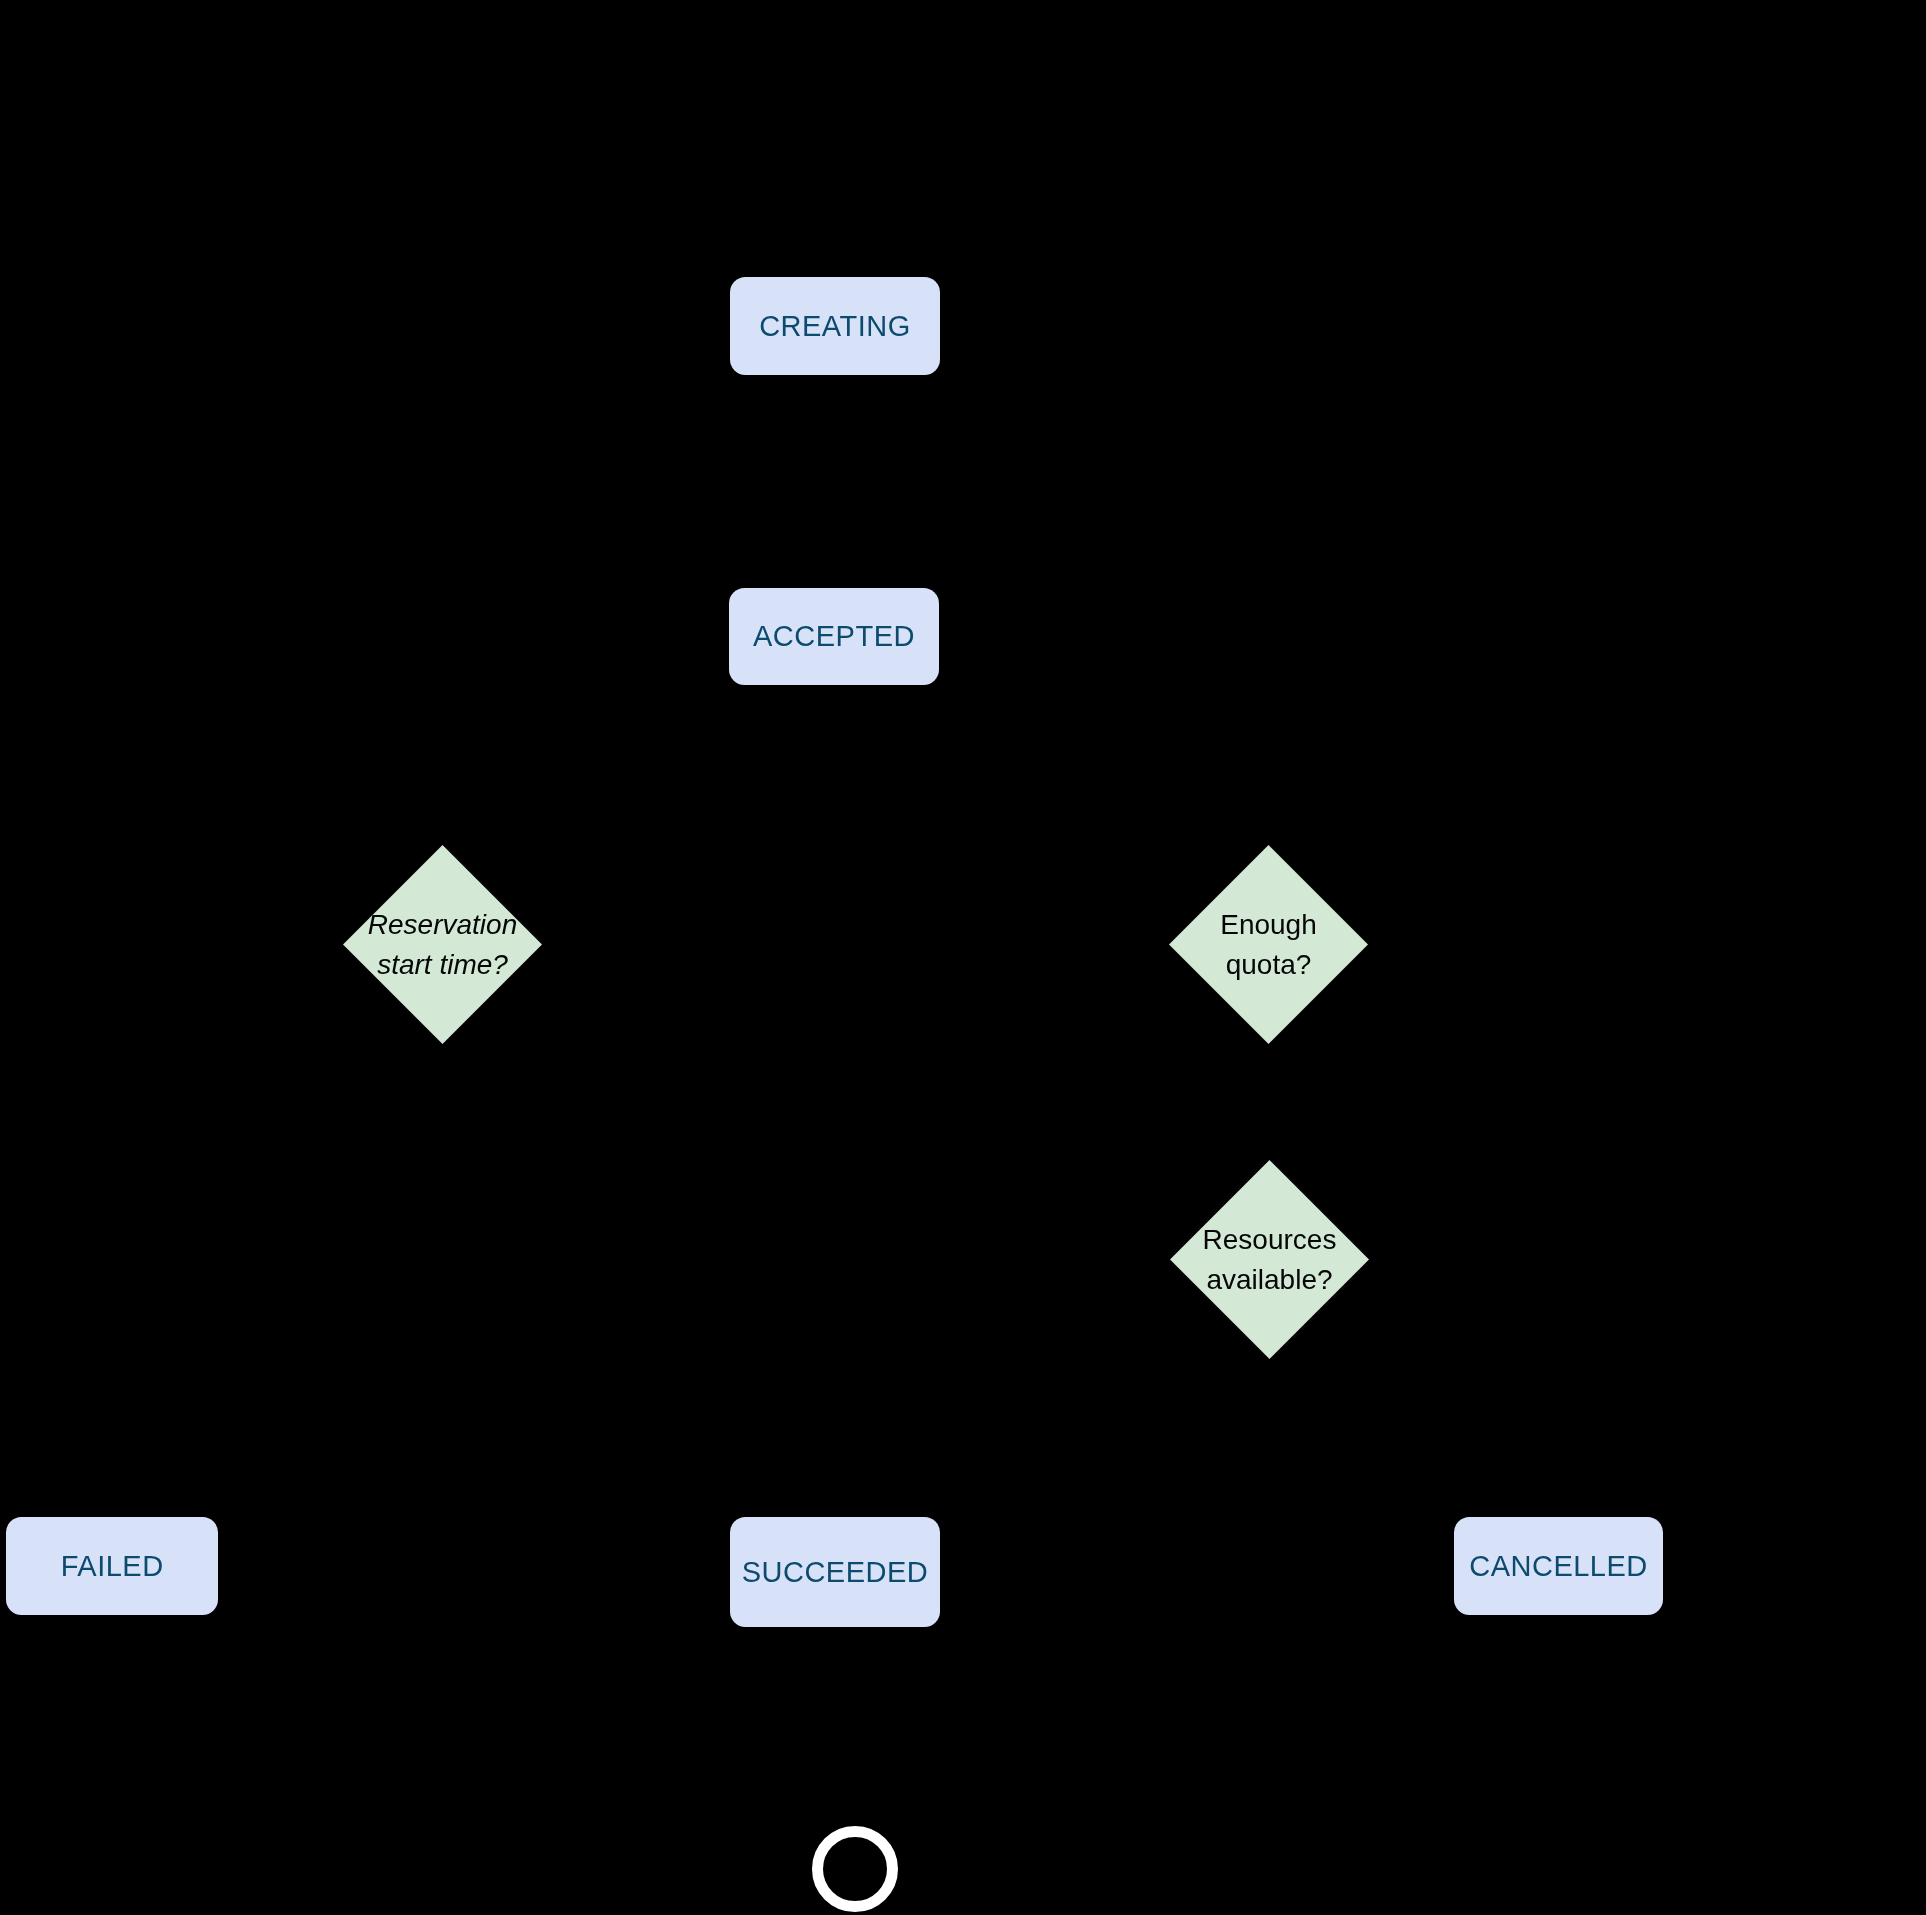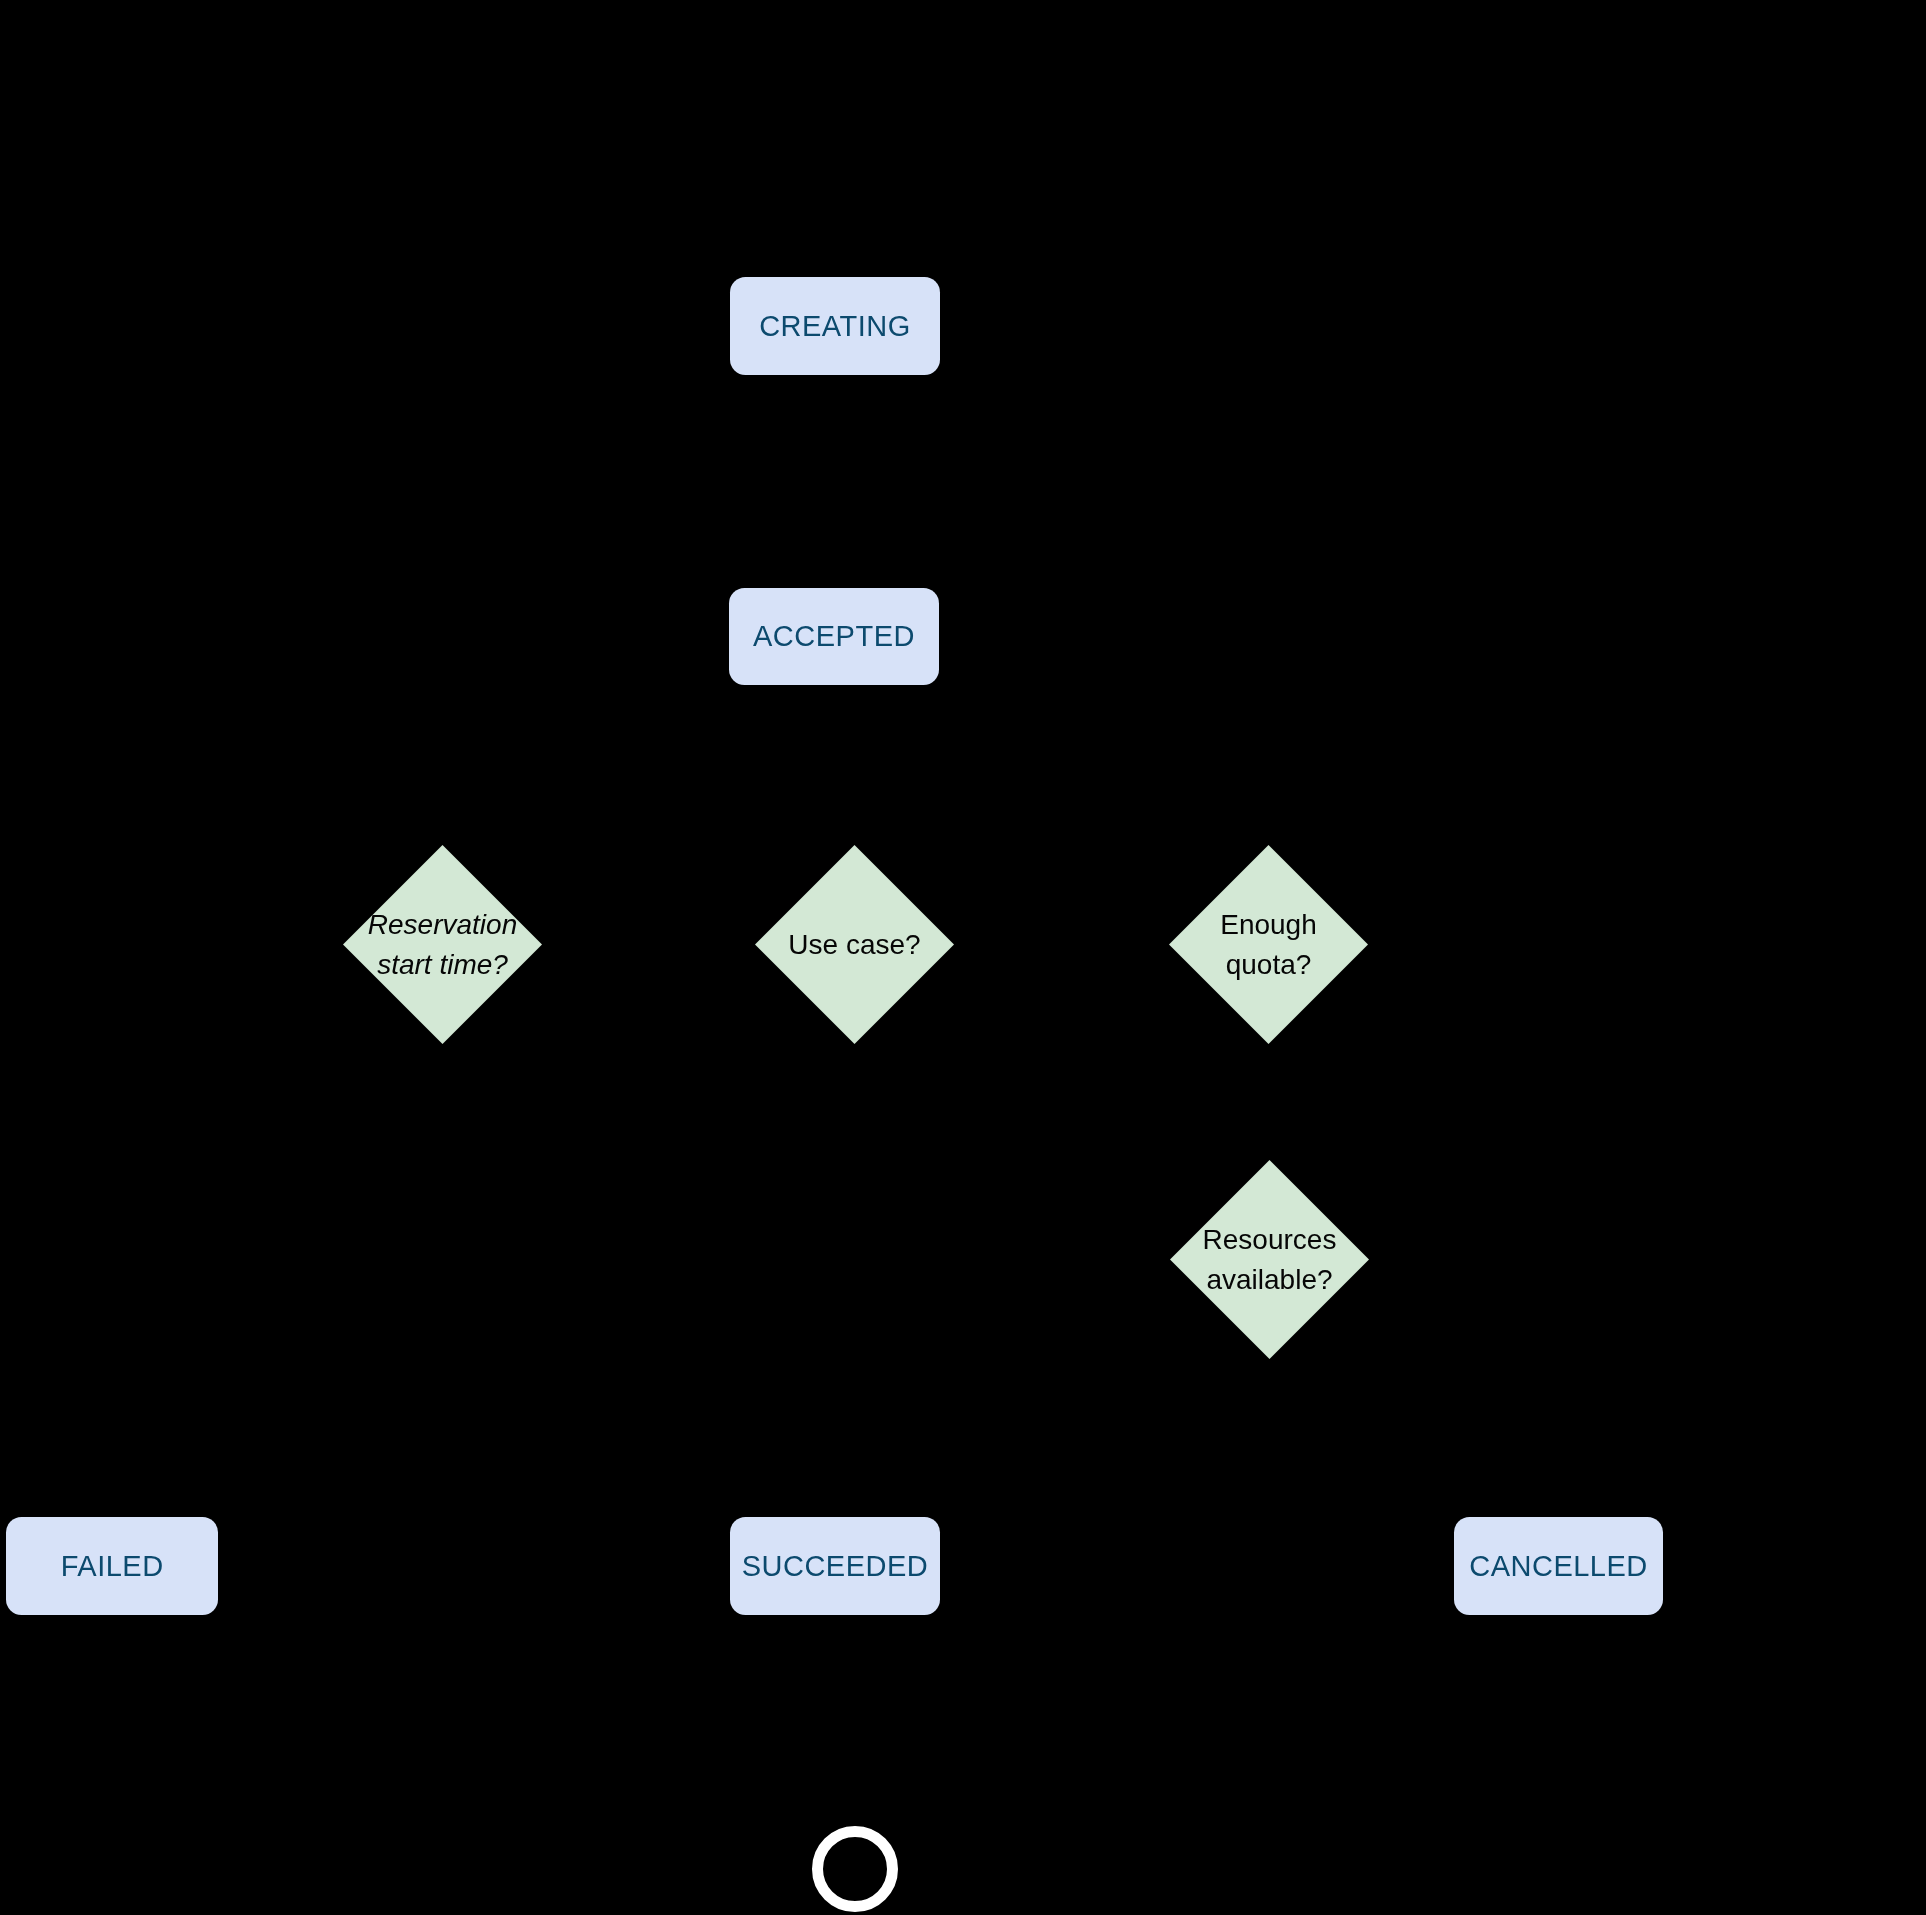--- a/index.html
+++ b/index.html
@@ -88,11 +88,6 @@
     </span>
   </div>
 
-  <div class="decision-diamond" id="decision-use-case">
-    <span>
-      <span class="line">Use case?</span>
-    </span>
-  </div>
 
   <div class="decision-diamond" id="decision-enough-quota">
     <span>

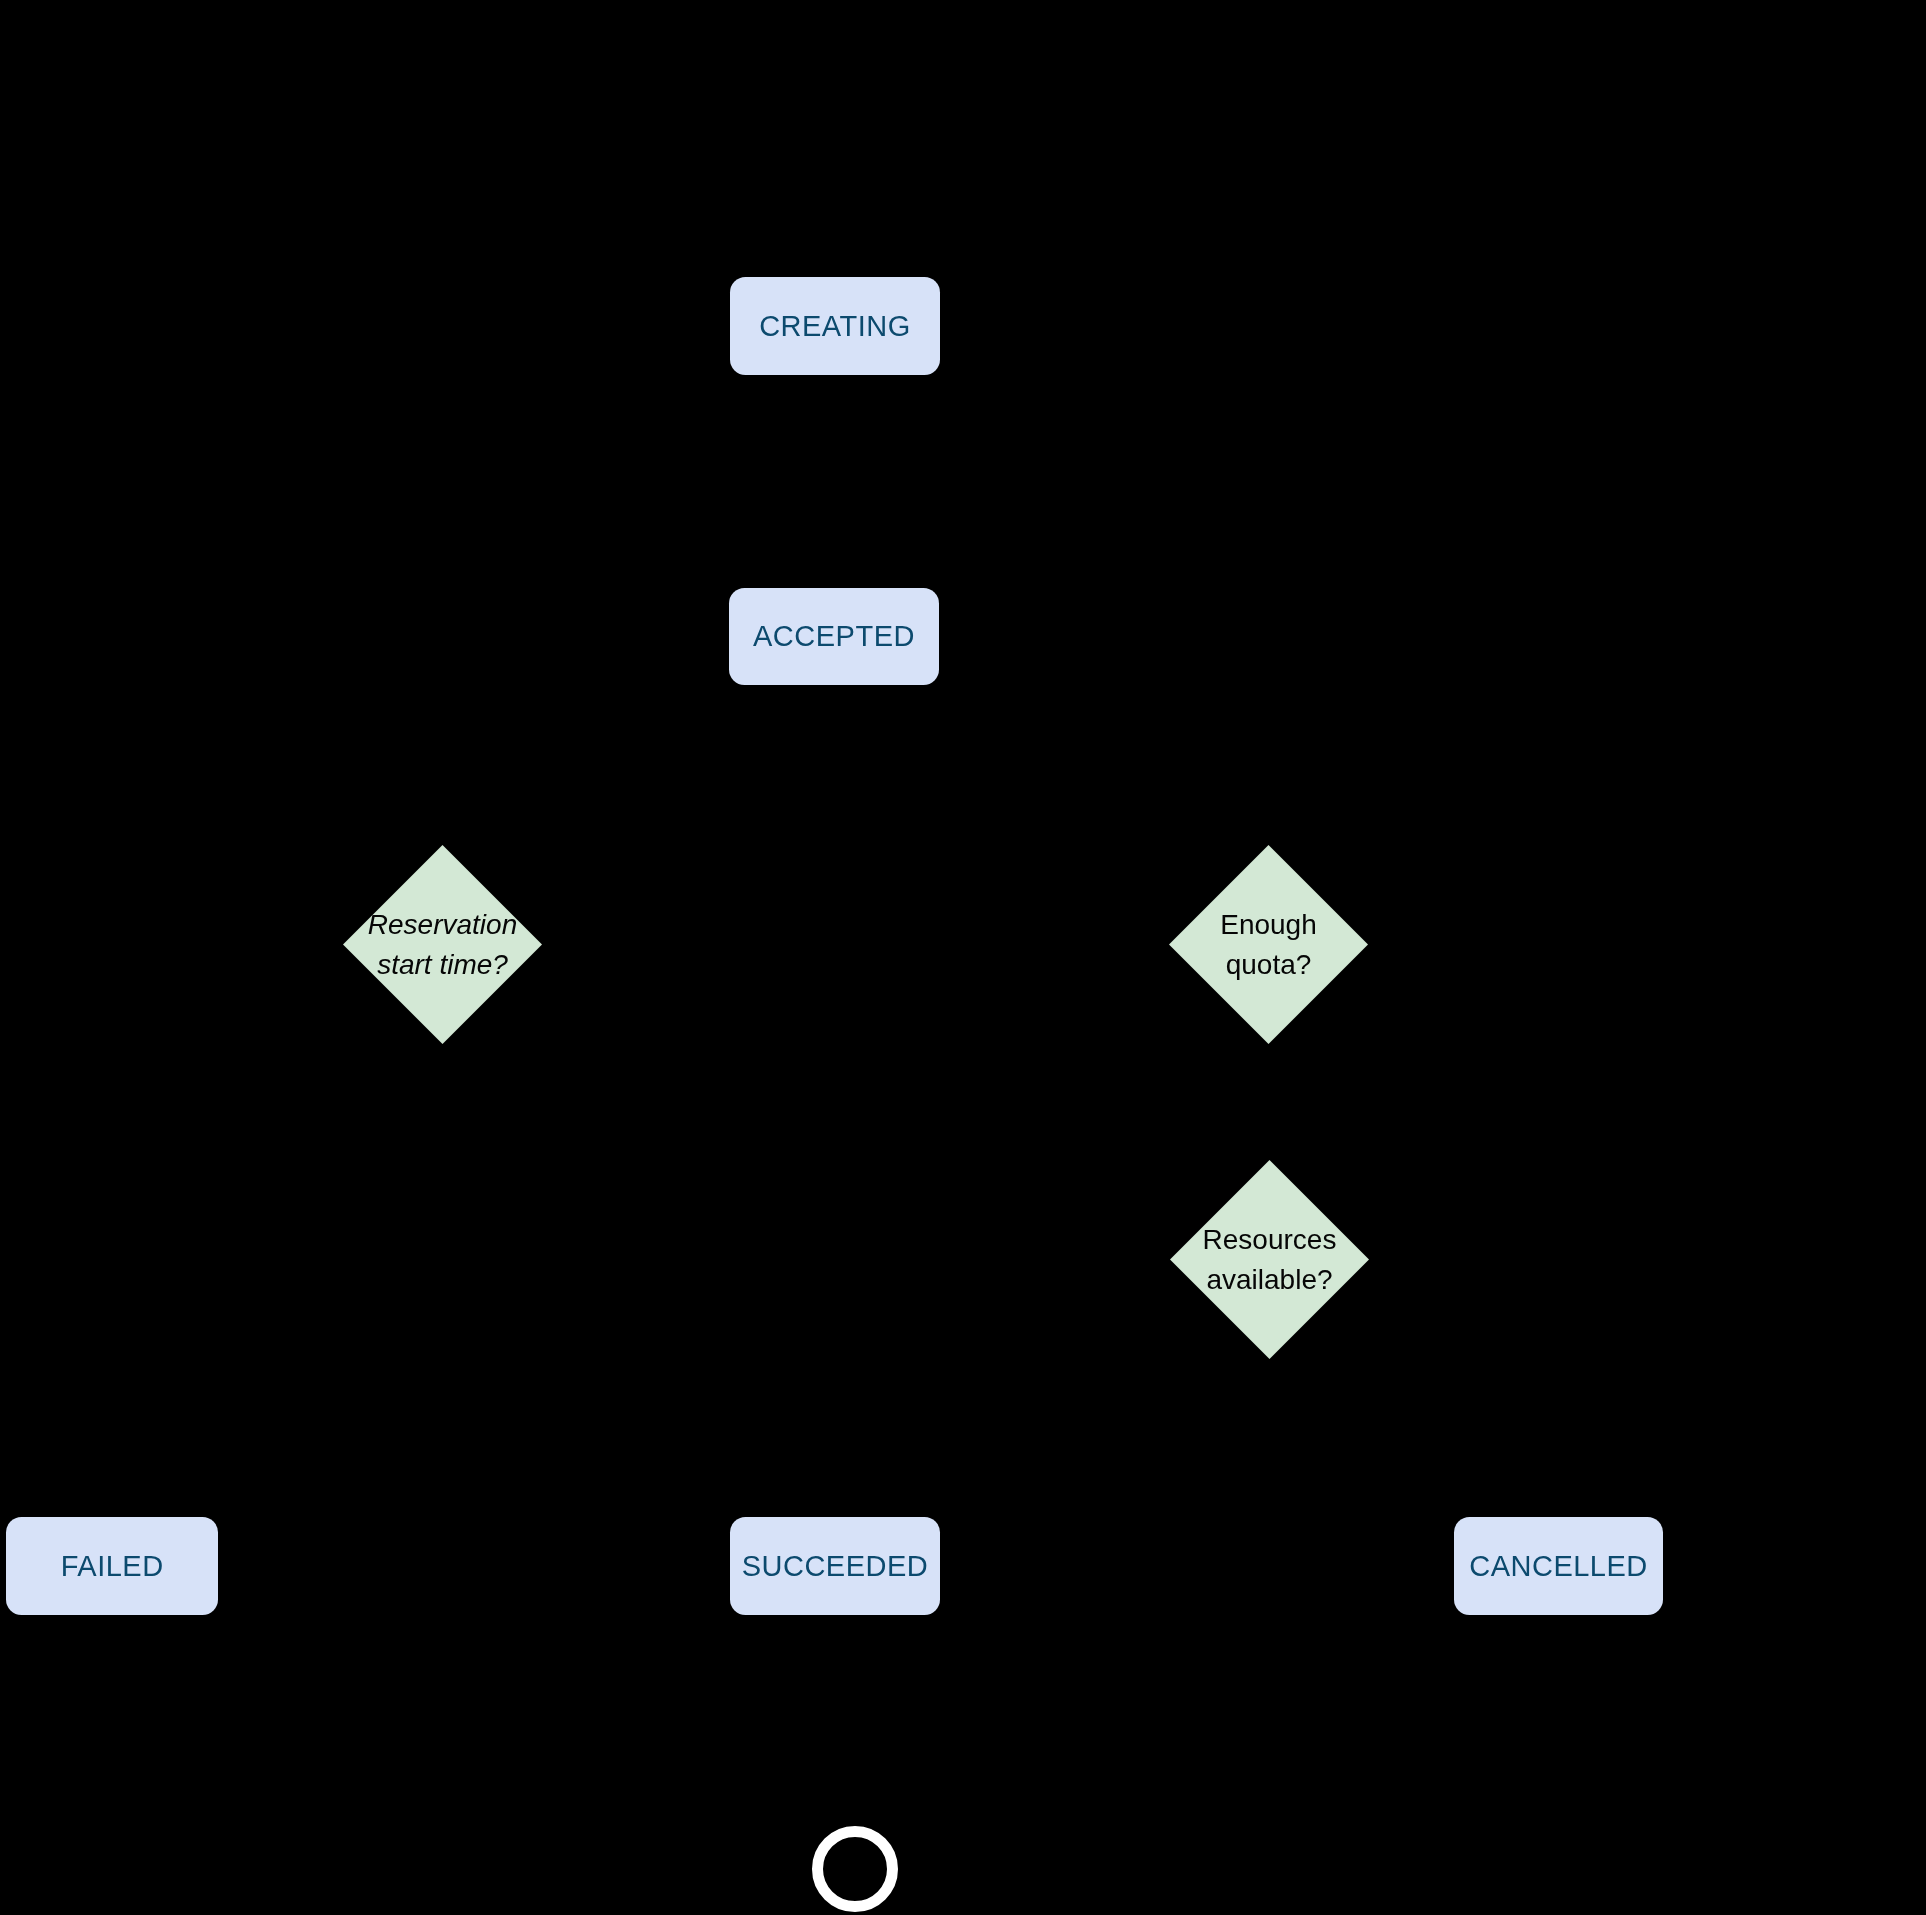--- a/index.html
+++ b/index.html
@@ -48,7 +48,7 @@
   #state-creating   { left: 730px; top: 277px;  width: 210px; height: 98px; }
   #state-accepted   { left: 729px; top: 588px; width: 210px; height: 97px; }
   #state-failed     { left: 6.2px;   top: 1517px; width: 212px; height: 98px; }
-  #state-succeeded  { left: 730px; top: 1517px; width: 210px; height: 98px; align-items: center; }
+  #state-succeeded  { left: 730px; top: 1517px; width: 210px; height: 110px; align-items: center; }
   #state-cancelled  { left: 1454px; top: 1517px; width: 209px; height: 98px; }
 
   #decision-reservation-start-time { left: 343px;  top: 845px; font-style: italic; }

